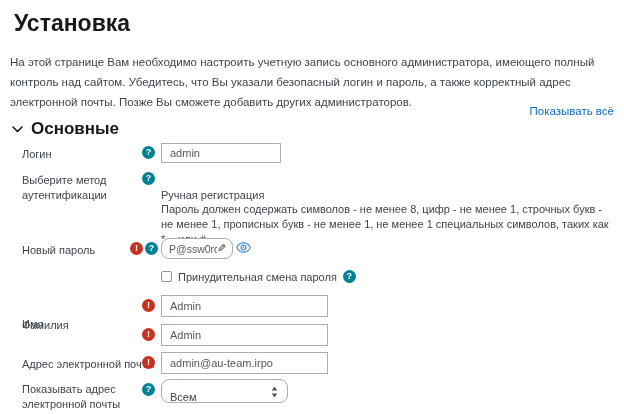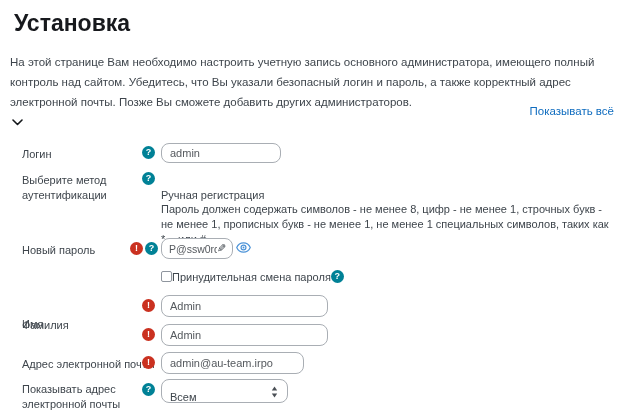--- a/index.html
+++ b/index.html
@@ -89,6 +89,7 @@
         <polyline points="1,1 5.5,5.5 10,1" fill="none" stroke="#15181b" stroke-width="1.6" stroke-linecap="round" stroke-linejoin="round"></polyline>
       </svg>
   </span>
+  <span class="section-title">Основные</span>
 </div>
 
 <div class="lbl" style="top:147px">Логин</div>

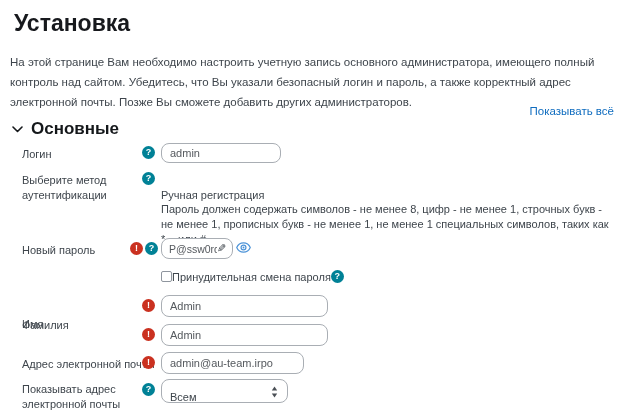--- a/index.html
+++ b/index.html
@@ -30,7 +30,7 @@
   .nowrap{white-space:nowrap;}
   .txt{
     position:absolute;box-sizing:border-box;background:#fff;
-    border:1px solid #a9aeb4;border-radius:8px;padding:0 8px;
+    border:1px solid #a9aeb4;border-radius:0;padding:0 8px;
     font-family:"Liberation Sans",sans-serif;font-size:11px;color:#55595e;outline:none;
   }
   .static-value{position:absolute;font-size:11px;color:#3e454c;}

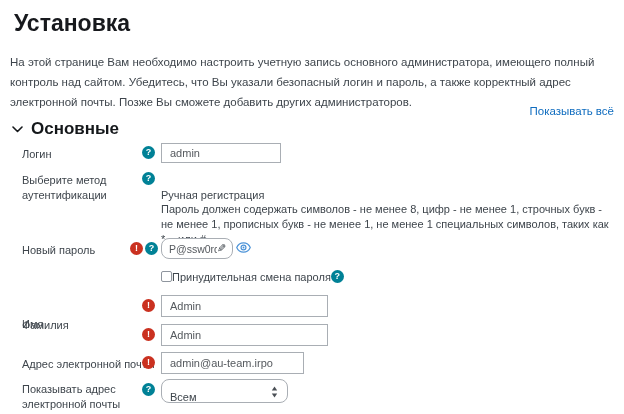--- a/index.html
+++ b/index.html
@@ -58,7 +58,7 @@
   }
   .eye{position:absolute;left:236px;top:241px;cursor:pointer;display:inline-flex;}
   .cb-row{
-    position:absolute;left:161px;top:270px;display:flex;align-items:center;
+    position:absolute;left:161px;top:270px;display:flex;align-items:center;gap:6px;
   }
   .checkbox{
     width:11px;height:11px;box-sizing:border-box;border:1px solid #8f959e;

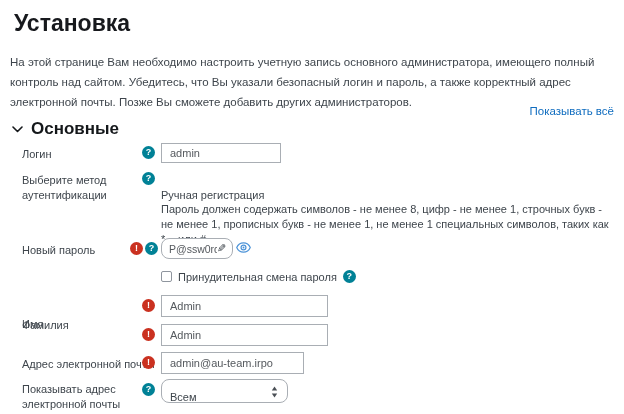--- a/index.html
+++ b/index.html
@@ -133,7 +133,7 @@
 
 <div class="lbl nowrap" style="top:357px">Адрес электронной почты</div>
 <span class="circle-icon req" style="left:142px;top:356px">!</span>
-<input class="txt" style="left: 161px; top: 352px; width: 143px; height: 22px;" value="admin@au-team.irpo">
+<input class="txt" style="left: 161px; top: 352px; width: 167px; height: 22px;" value="admin@au-team.irpo">
 
 <div class="lbl" style="top:382px;width:105px">Показывать адрес электронной почты</div>
 <span class="circle-icon help" style="left:142px;top:383px">?</span>

